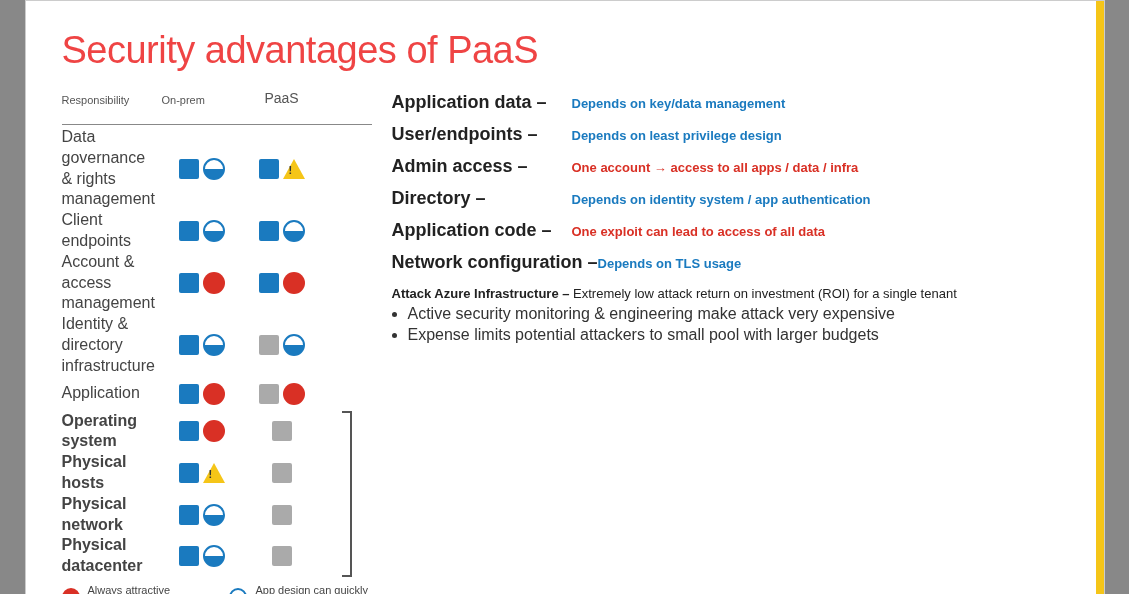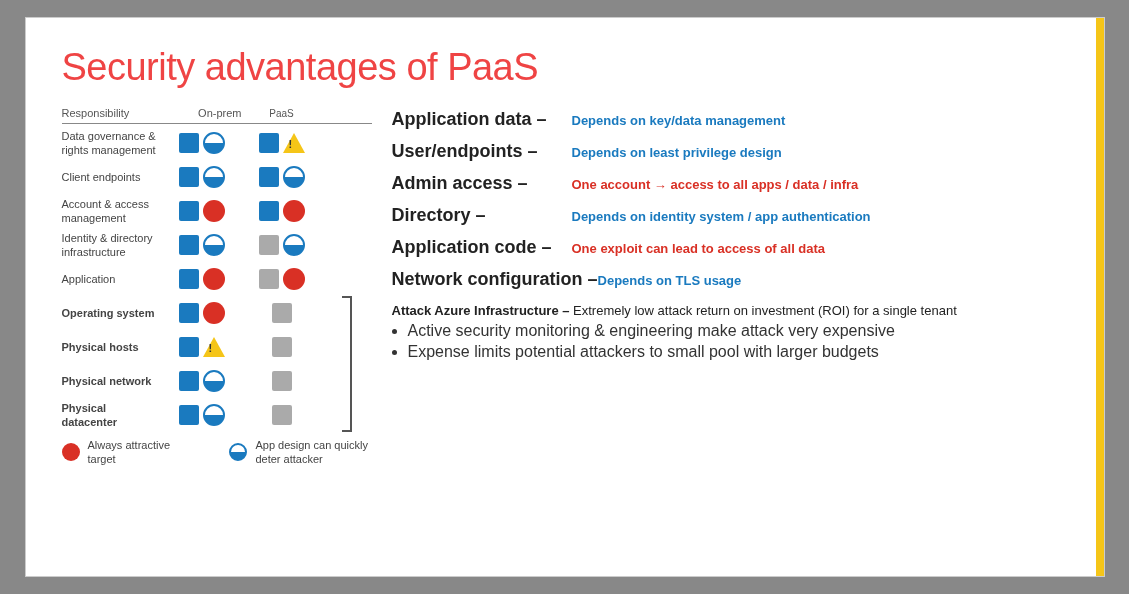--- a/index.html
+++ b/index.html
@@ -40,7 +40,7 @@
     .table-header-row {
       display: flex;
       align-items: flex-end;
-      padding-bottom: 4px;
+      padding-bottom: 18px;
       border-bottom: 1.5px solid #888;
       margin-bottom: 2px;
     }

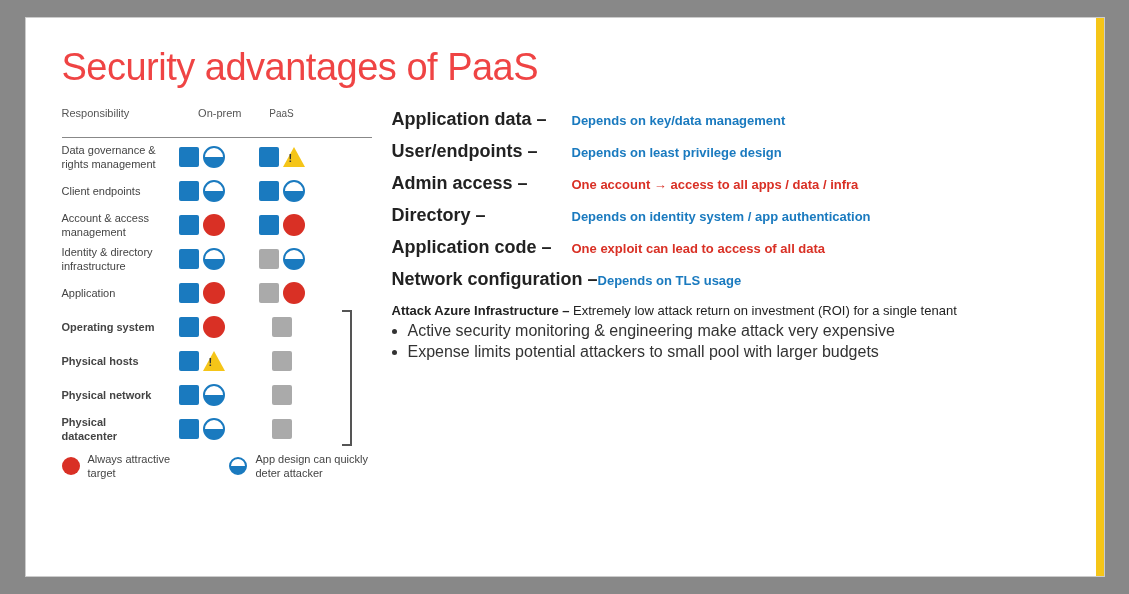--- a/index.html
+++ b/index.html
@@ -45,7 +45,7 @@
       margin-bottom: 2px;
     }
     .col-label { width: 100px; font-size: 11px; color: #555; }
-    .col-onprem { width: 80px; text-align: right; font-size: 11px; color: #555; }
+    .col-onprem { width: 80px; text-align: left; font-size: 11px; color: #555; }
     .col-paas { width: 80px; text-align: center; font-size: 10px; color: #555; }
     .table-data-row {
       display: flex;

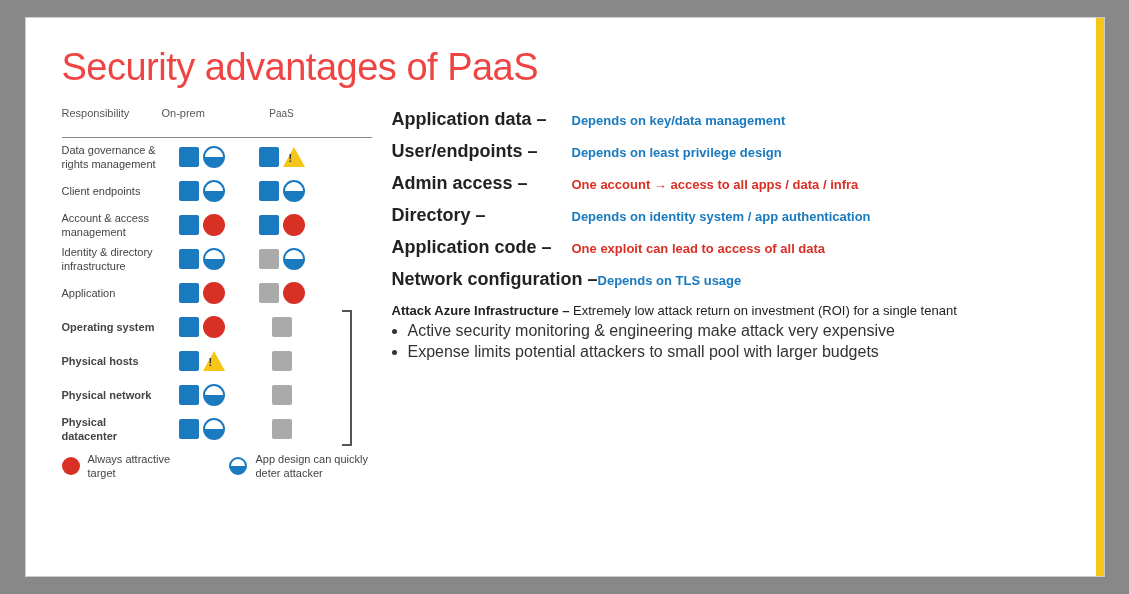--- a/index.html
+++ b/index.html
@@ -46,7 +46,7 @@
     }
     .col-label { width: 100px; font-size: 11px; color: #555; }
     .col-onprem { width: 80px; text-align: left; font-size: 11px; color: #555; }
-    .col-paas { width: 80px; text-align: center; font-size: 10px; color: #555; }
+    .col-paas { width: 80px; text-align: center; font-size: 14px; color: #555; }
     .table-data-row {
       display: flex;
       align-items: center;

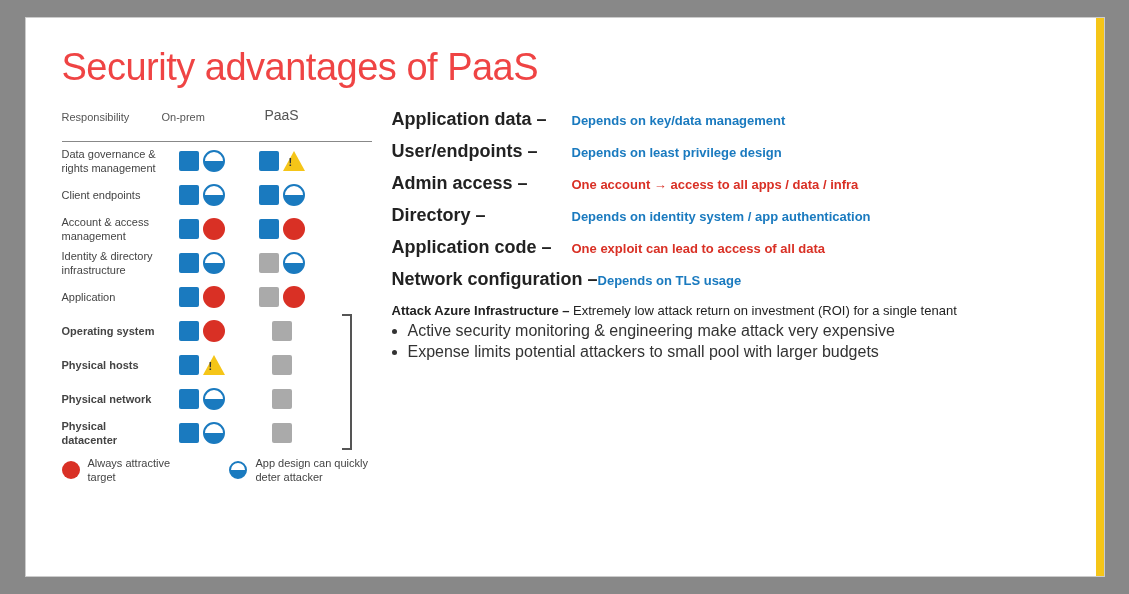--- a/index.html
+++ b/index.html
@@ -55,7 +55,7 @@
     }
     .row-label {
       width: 100px;
-      font-size: 11px;
+      font-size: 16px;
       color: #444;
       line-height: 1.3;
       padding-right: 4px;

